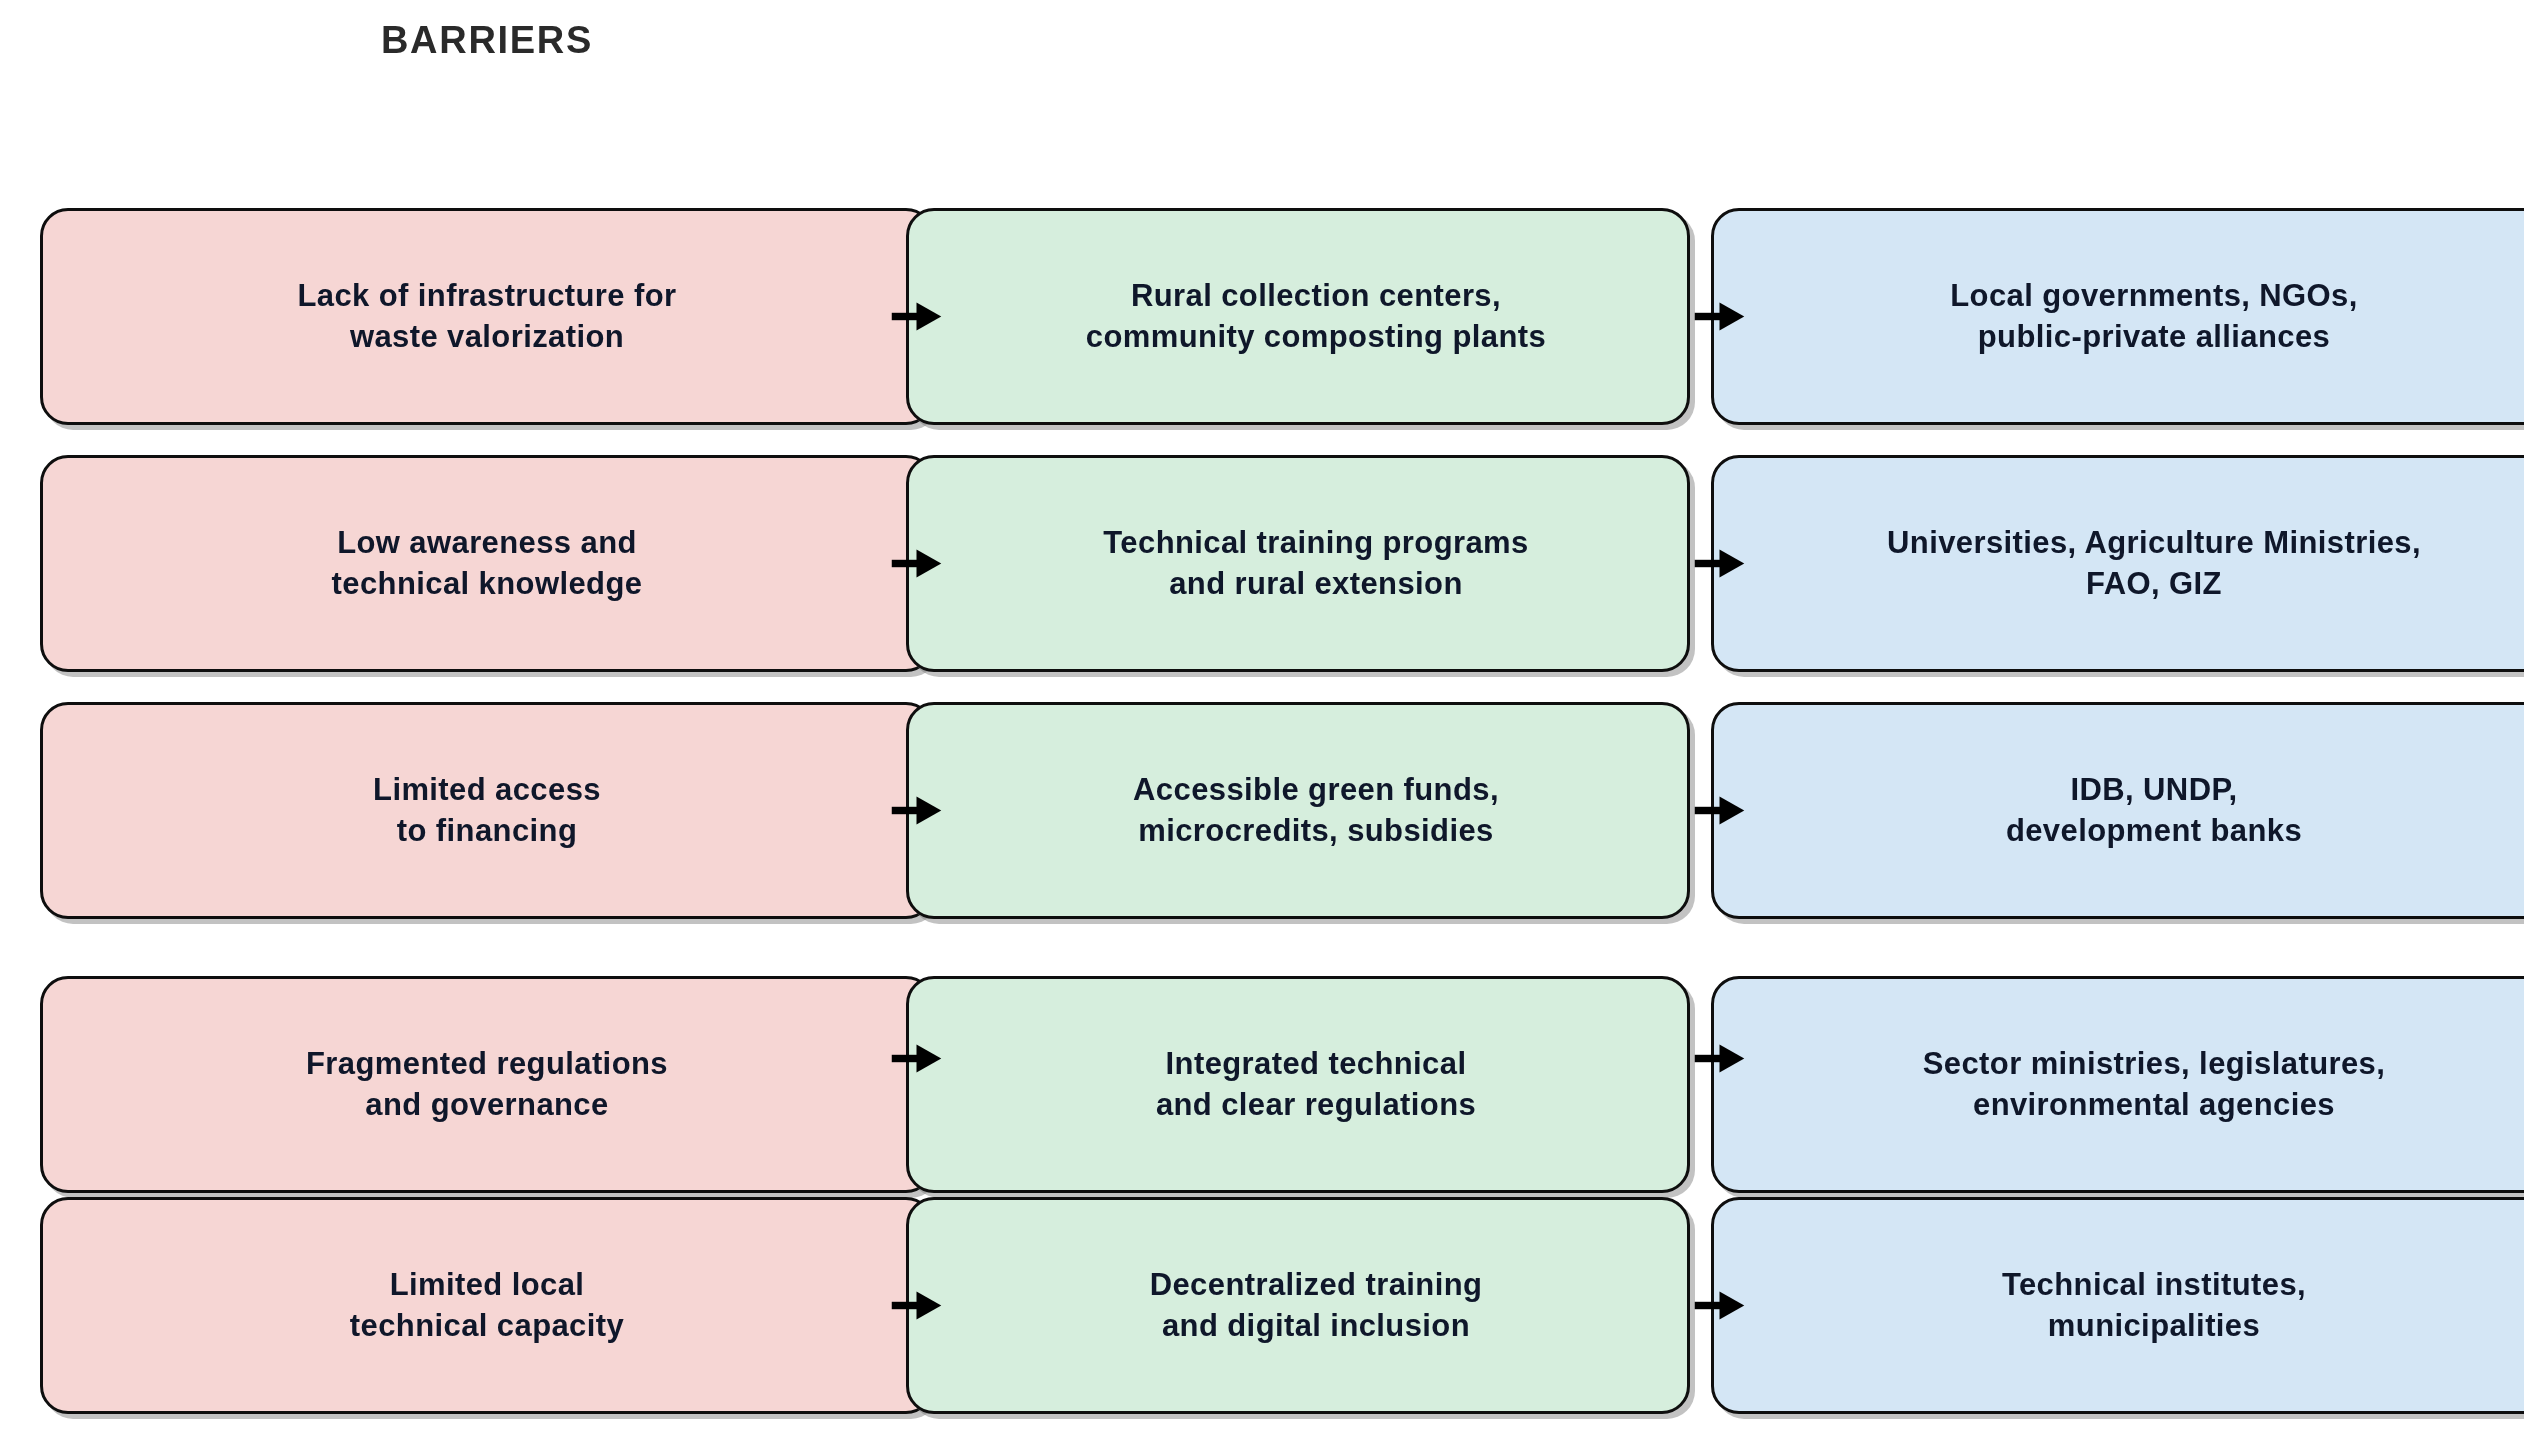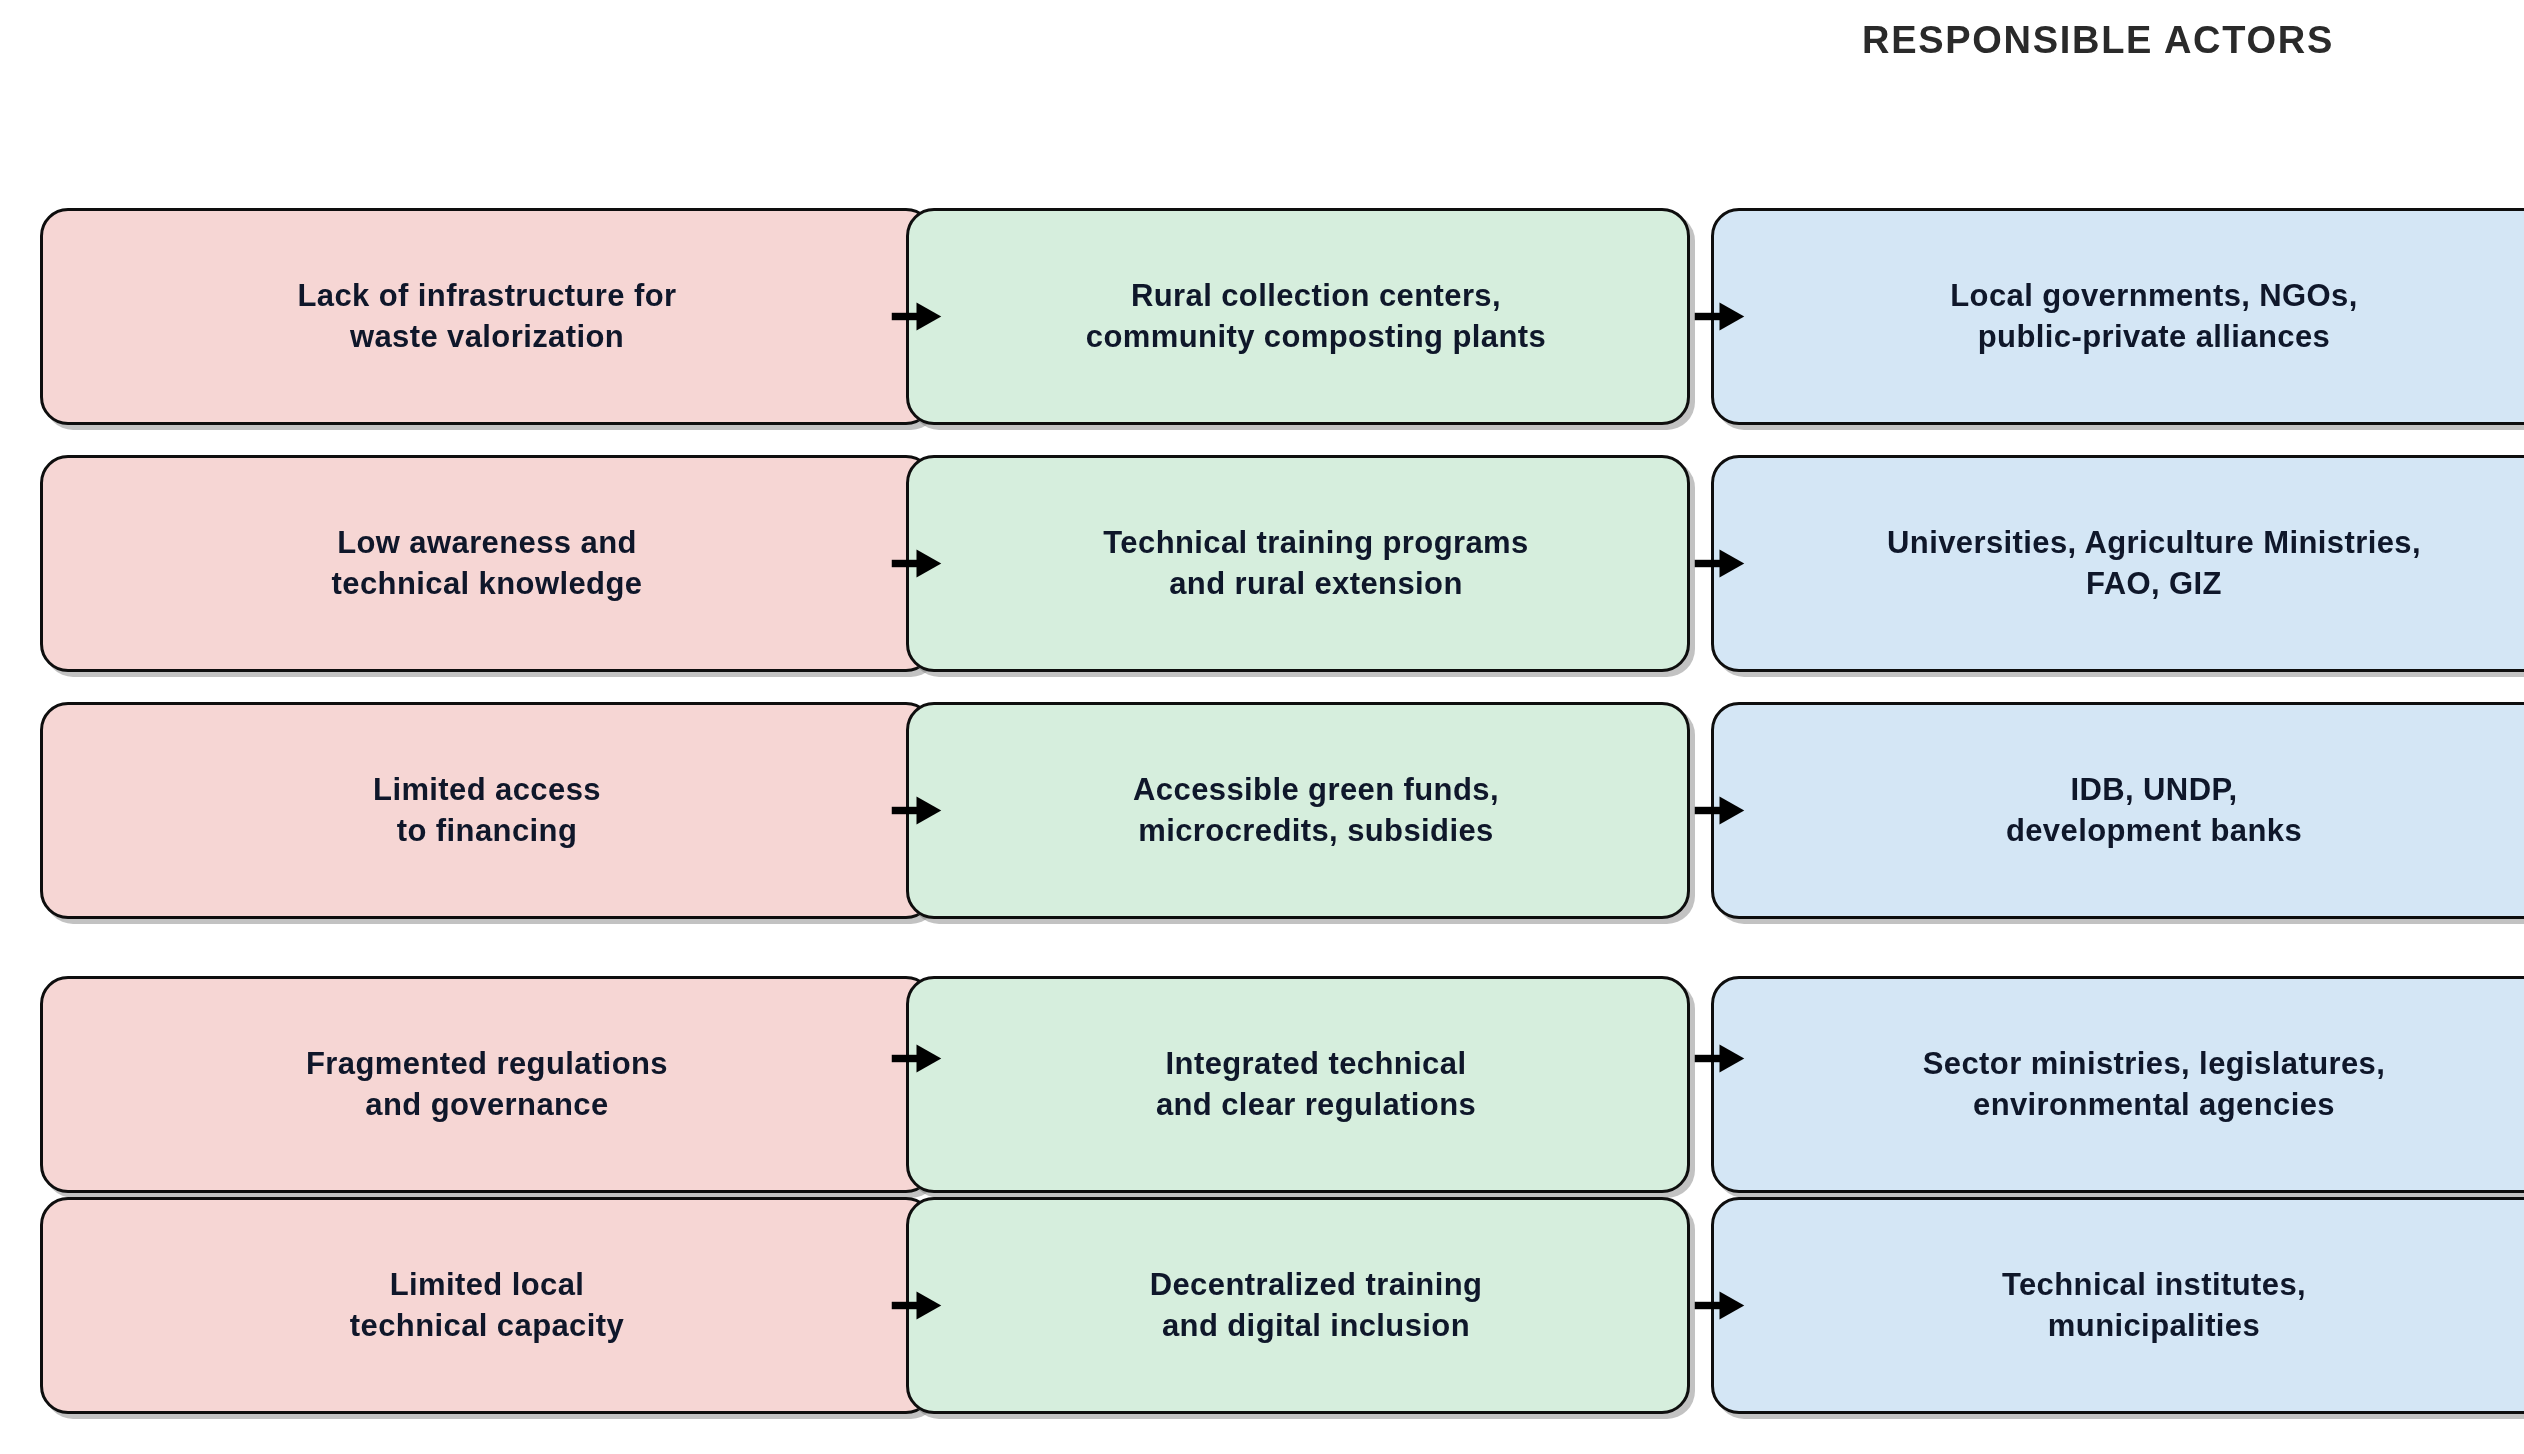--- a/index.html
+++ b/index.html
@@ -79,6 +79,7 @@
 
 <div id="canvas">
 
+  <div class="col-header hdr-barriers">BARRIERS</div>
   <div class="col-header hdr-actors">RESPONSIBLE ACTORS</div>
 
   <div class="row row-0">

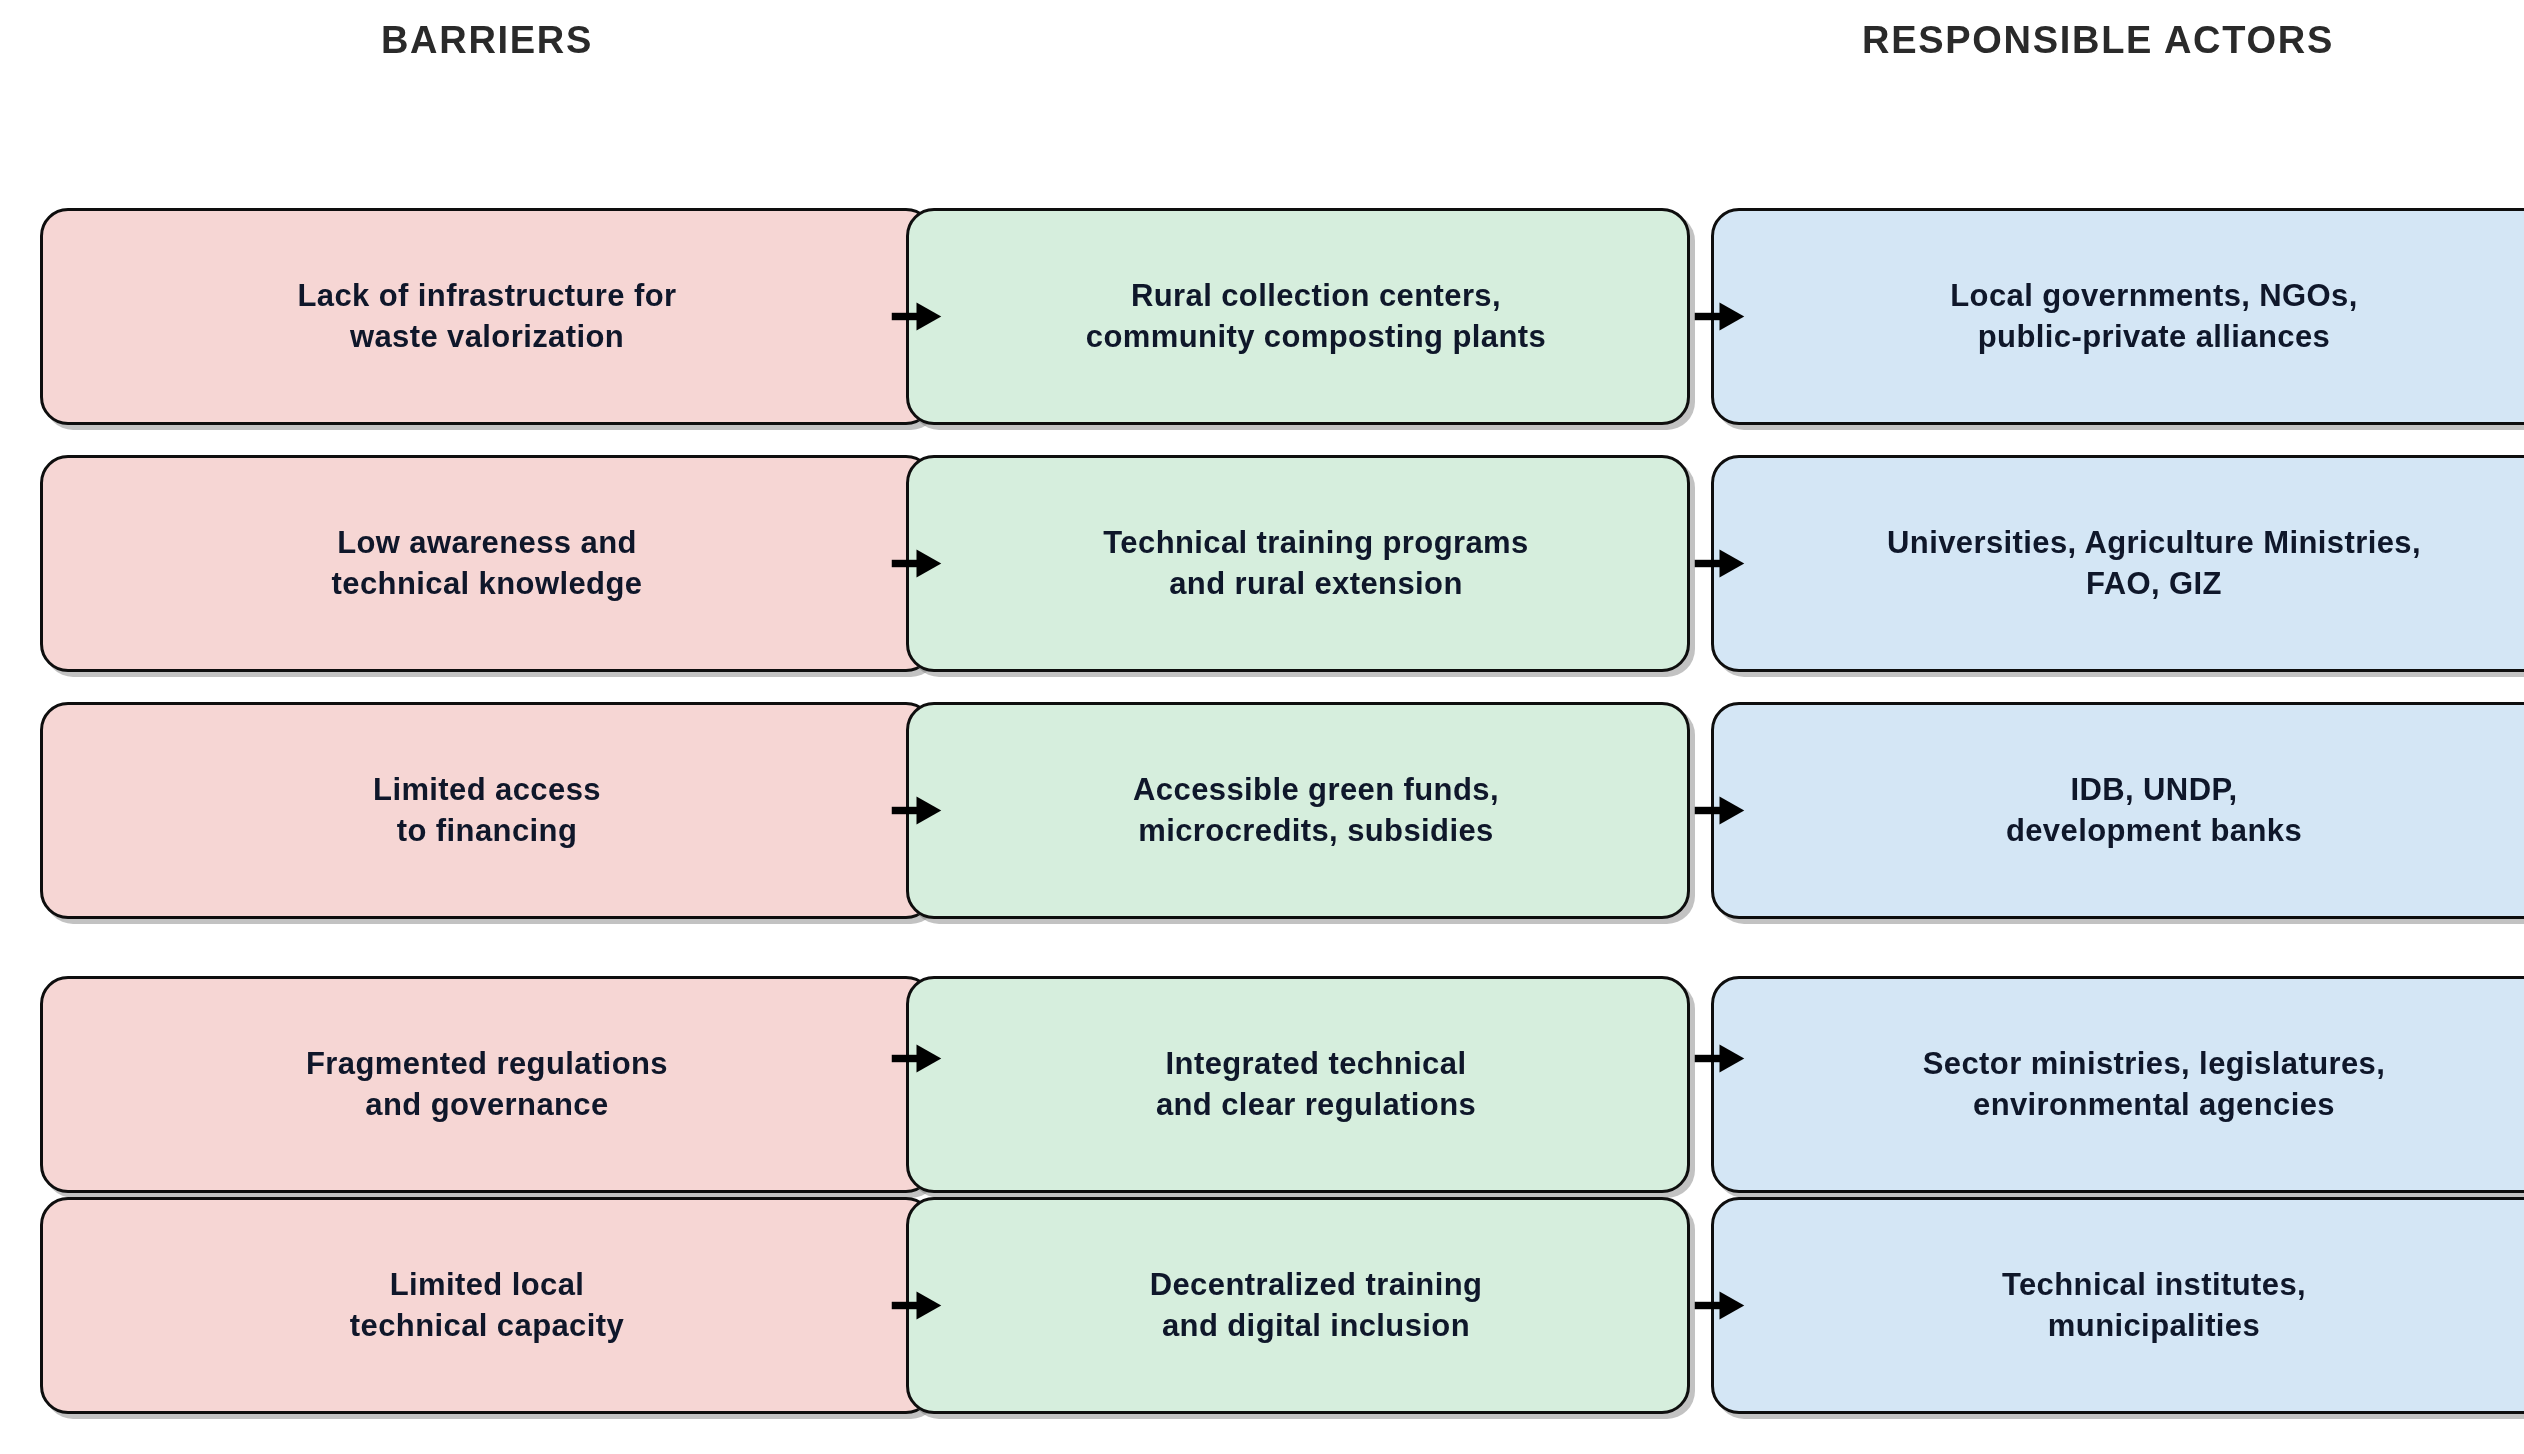--- a/index.html
+++ b/index.html
@@ -80,7 +80,6 @@
 <div id="canvas">
 
   <div class="col-header hdr-barriers">BARRIERS</div>
-  <div class="col-header hdr-actors">RESPONSIBLE ACTORS</div>
 
   <div class="row row-0">
     <div class="box box-barrier">Lack of infrastructure for

